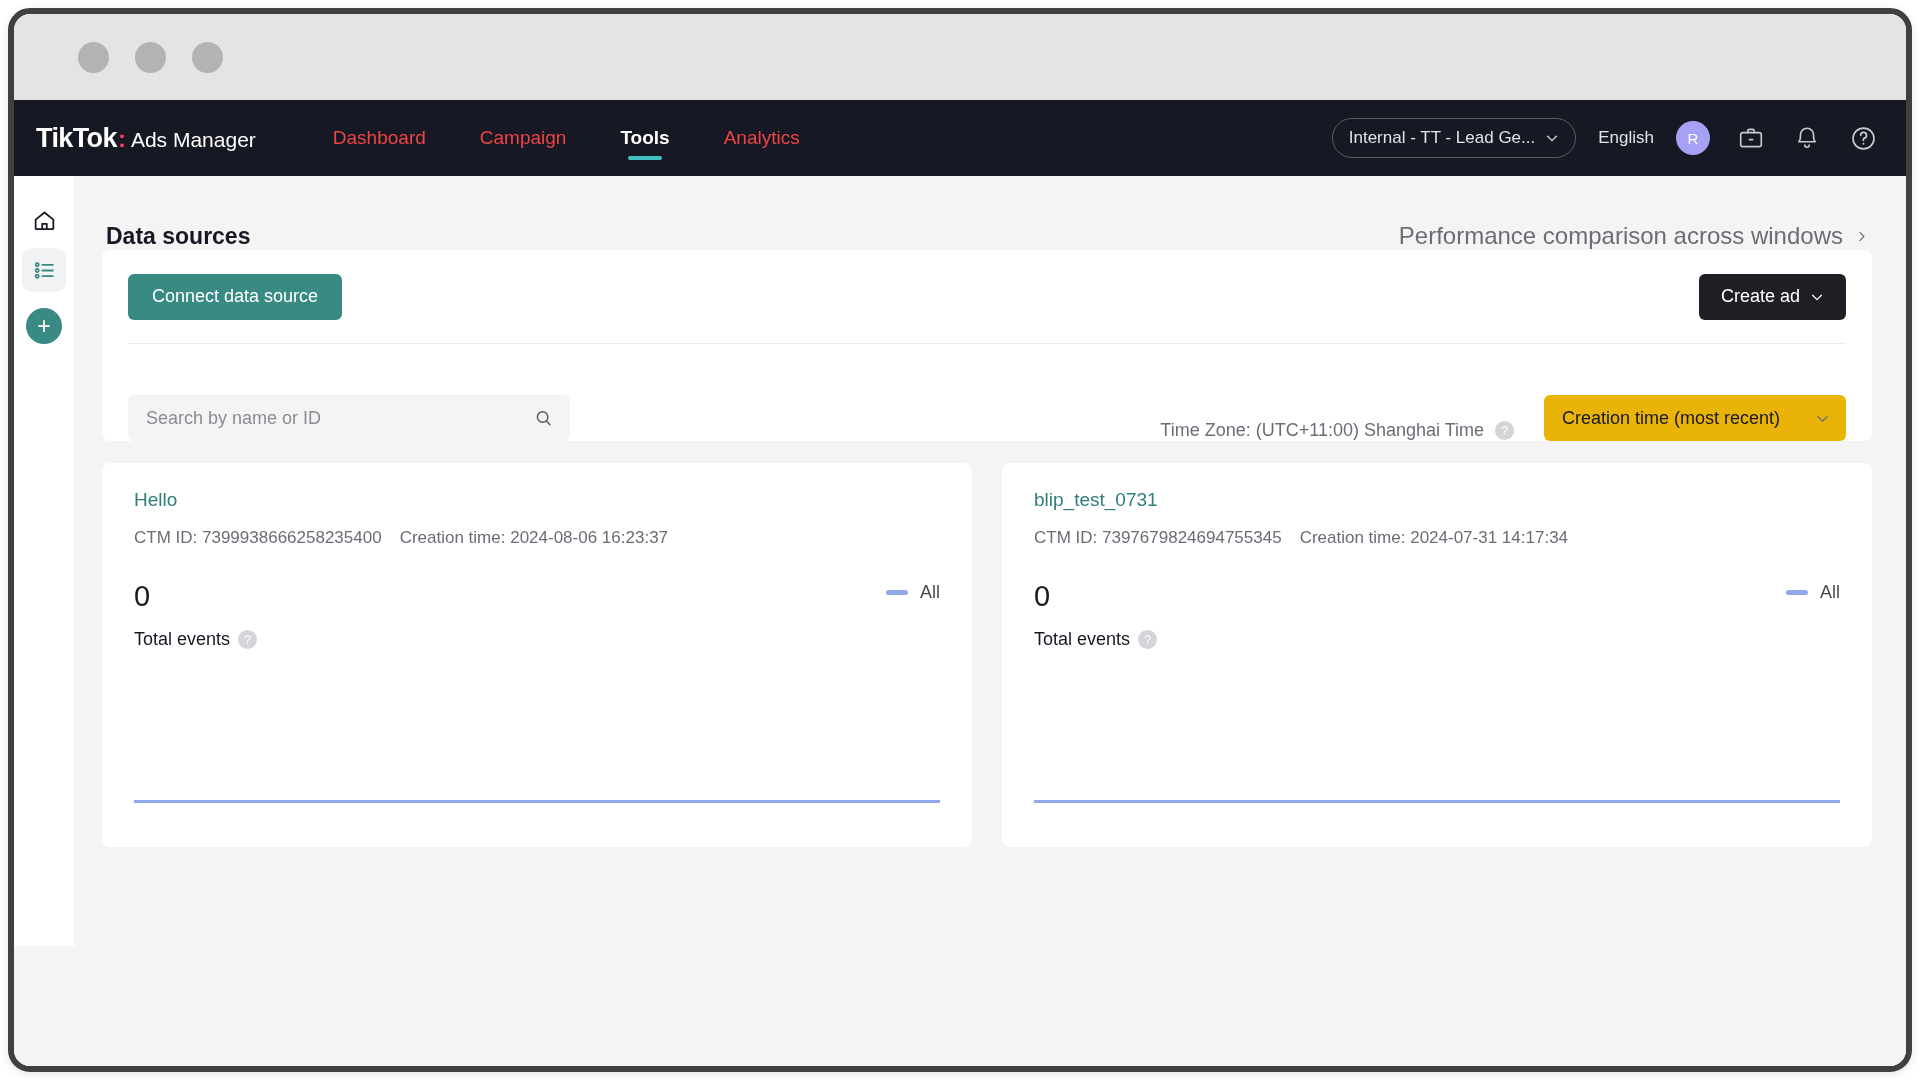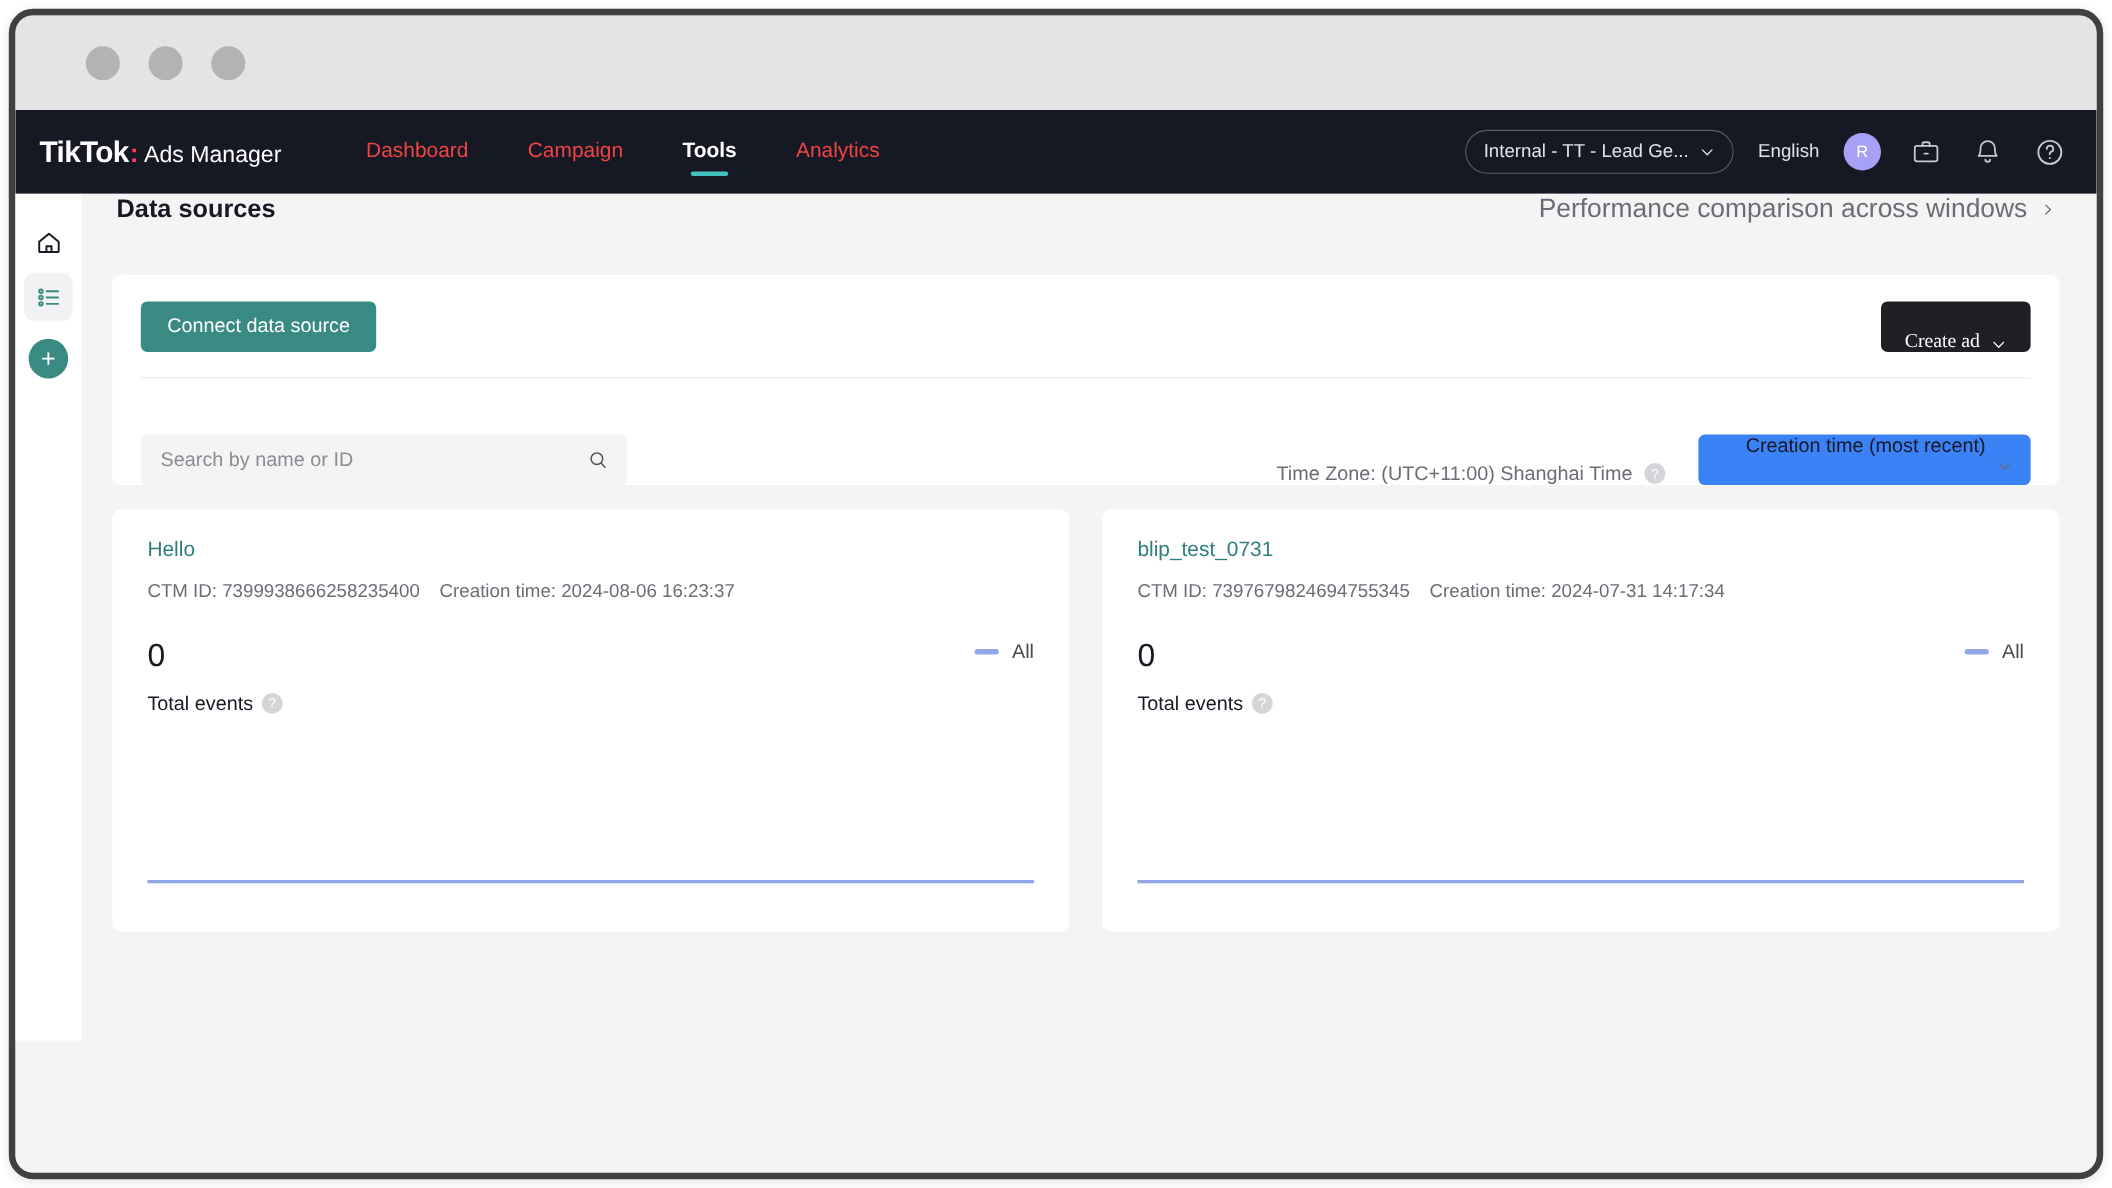--- a/index.html
+++ b/index.html
@@ -169,7 +169,7 @@
 
   .page-head {
     display: flex;
-    align-items: flex-start;
+    align-items: flex-end;
     height: 74px;
     padding: 0 4px;
   }

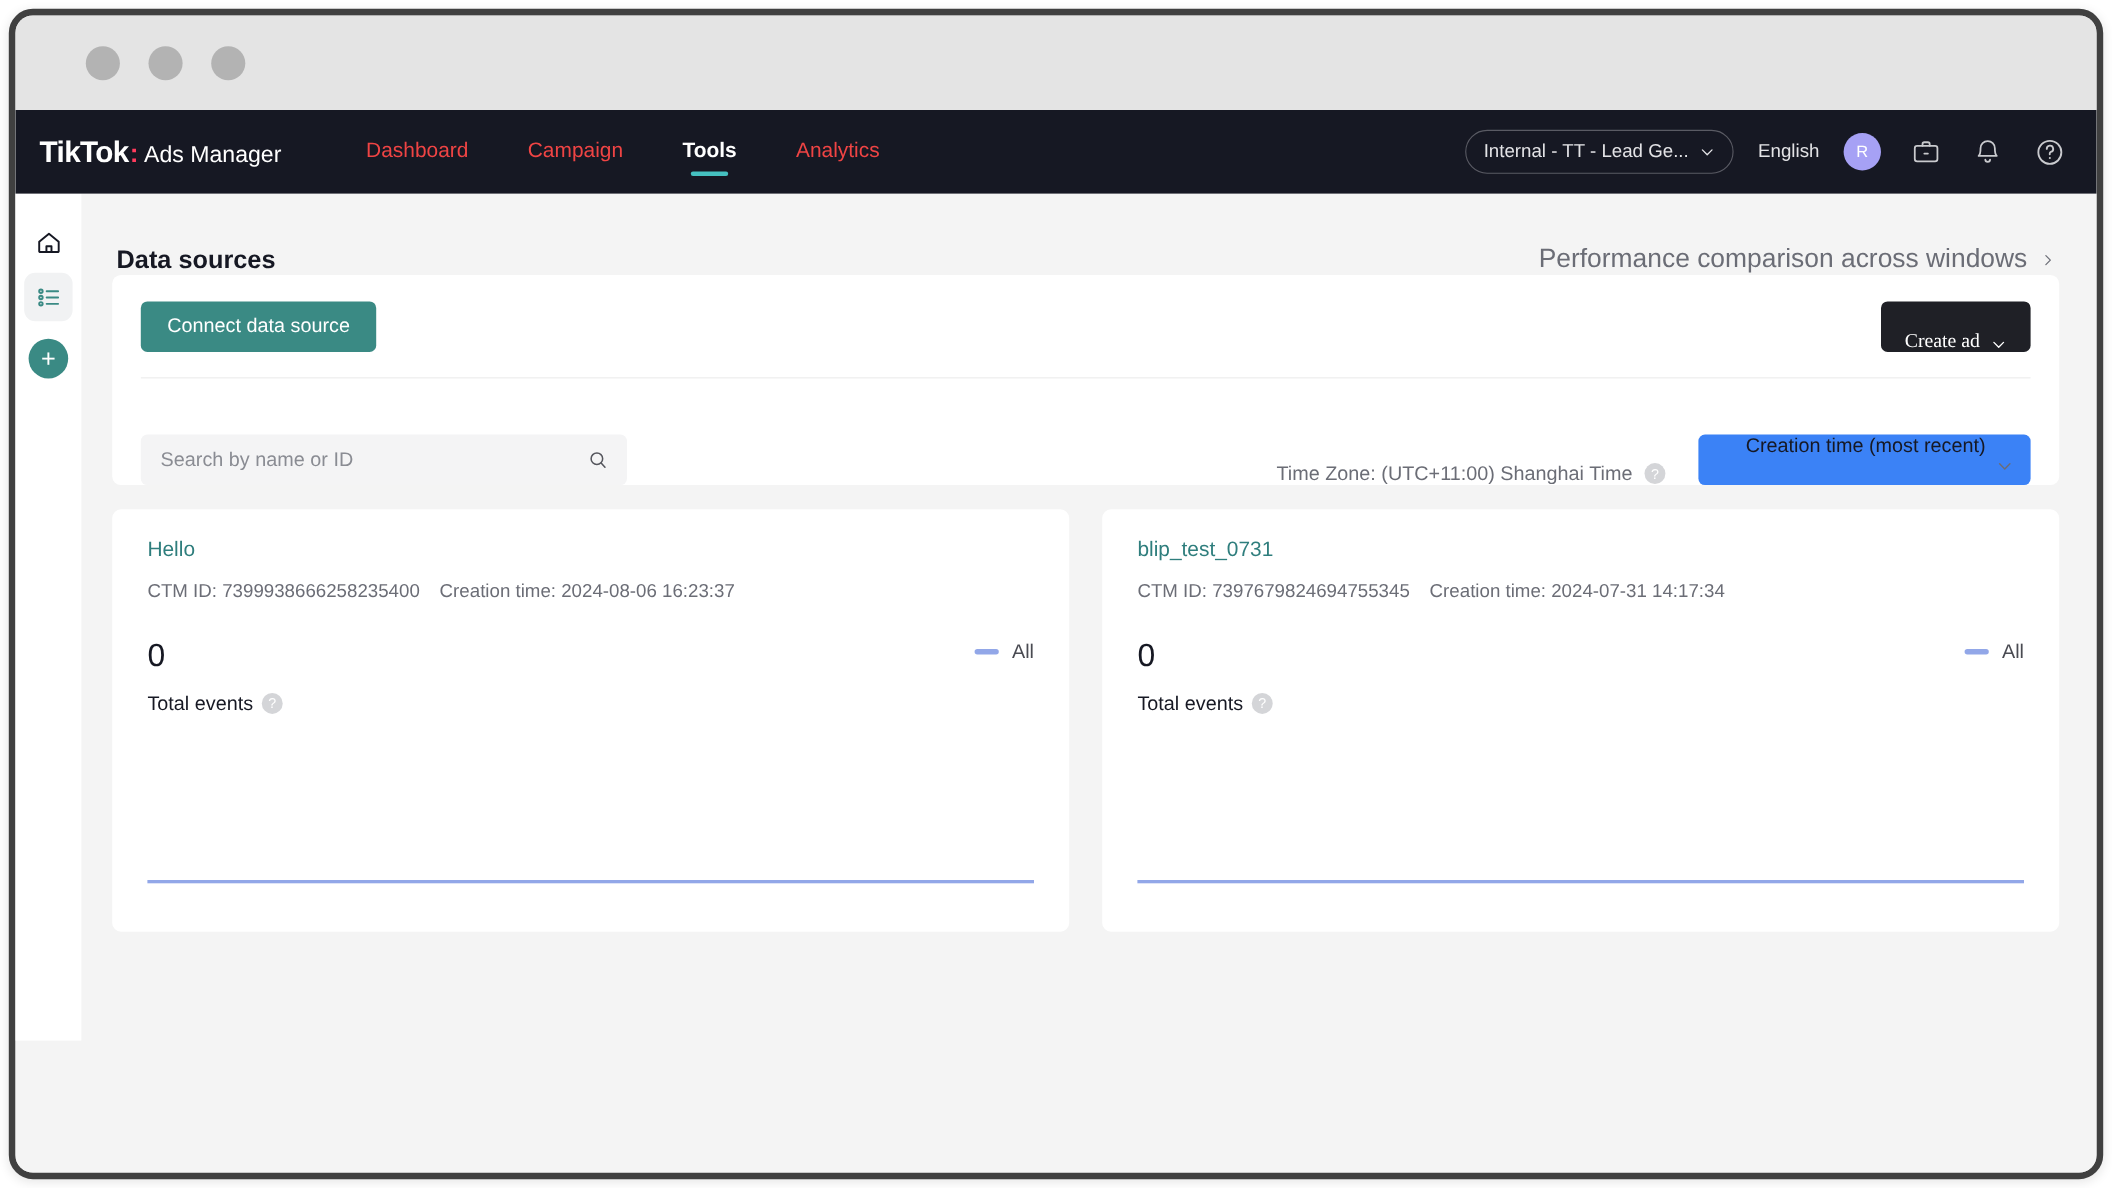--- a/index.html
+++ b/index.html
@@ -213,8 +213,8 @@
     height: 46px;
     padding: 0 22px;
     cursor: pointer;
-    display: flex; align-items: flex-end; gap: 10px;
-    font-family: Liberation Serif, serif;
+    display: flex; align-items: center; gap: 10px;
+    font-family: Liberation Sans, sans-serif;
   }
   .panel-div { height: 1px; background: #ececec; }
   .panel-row2 {

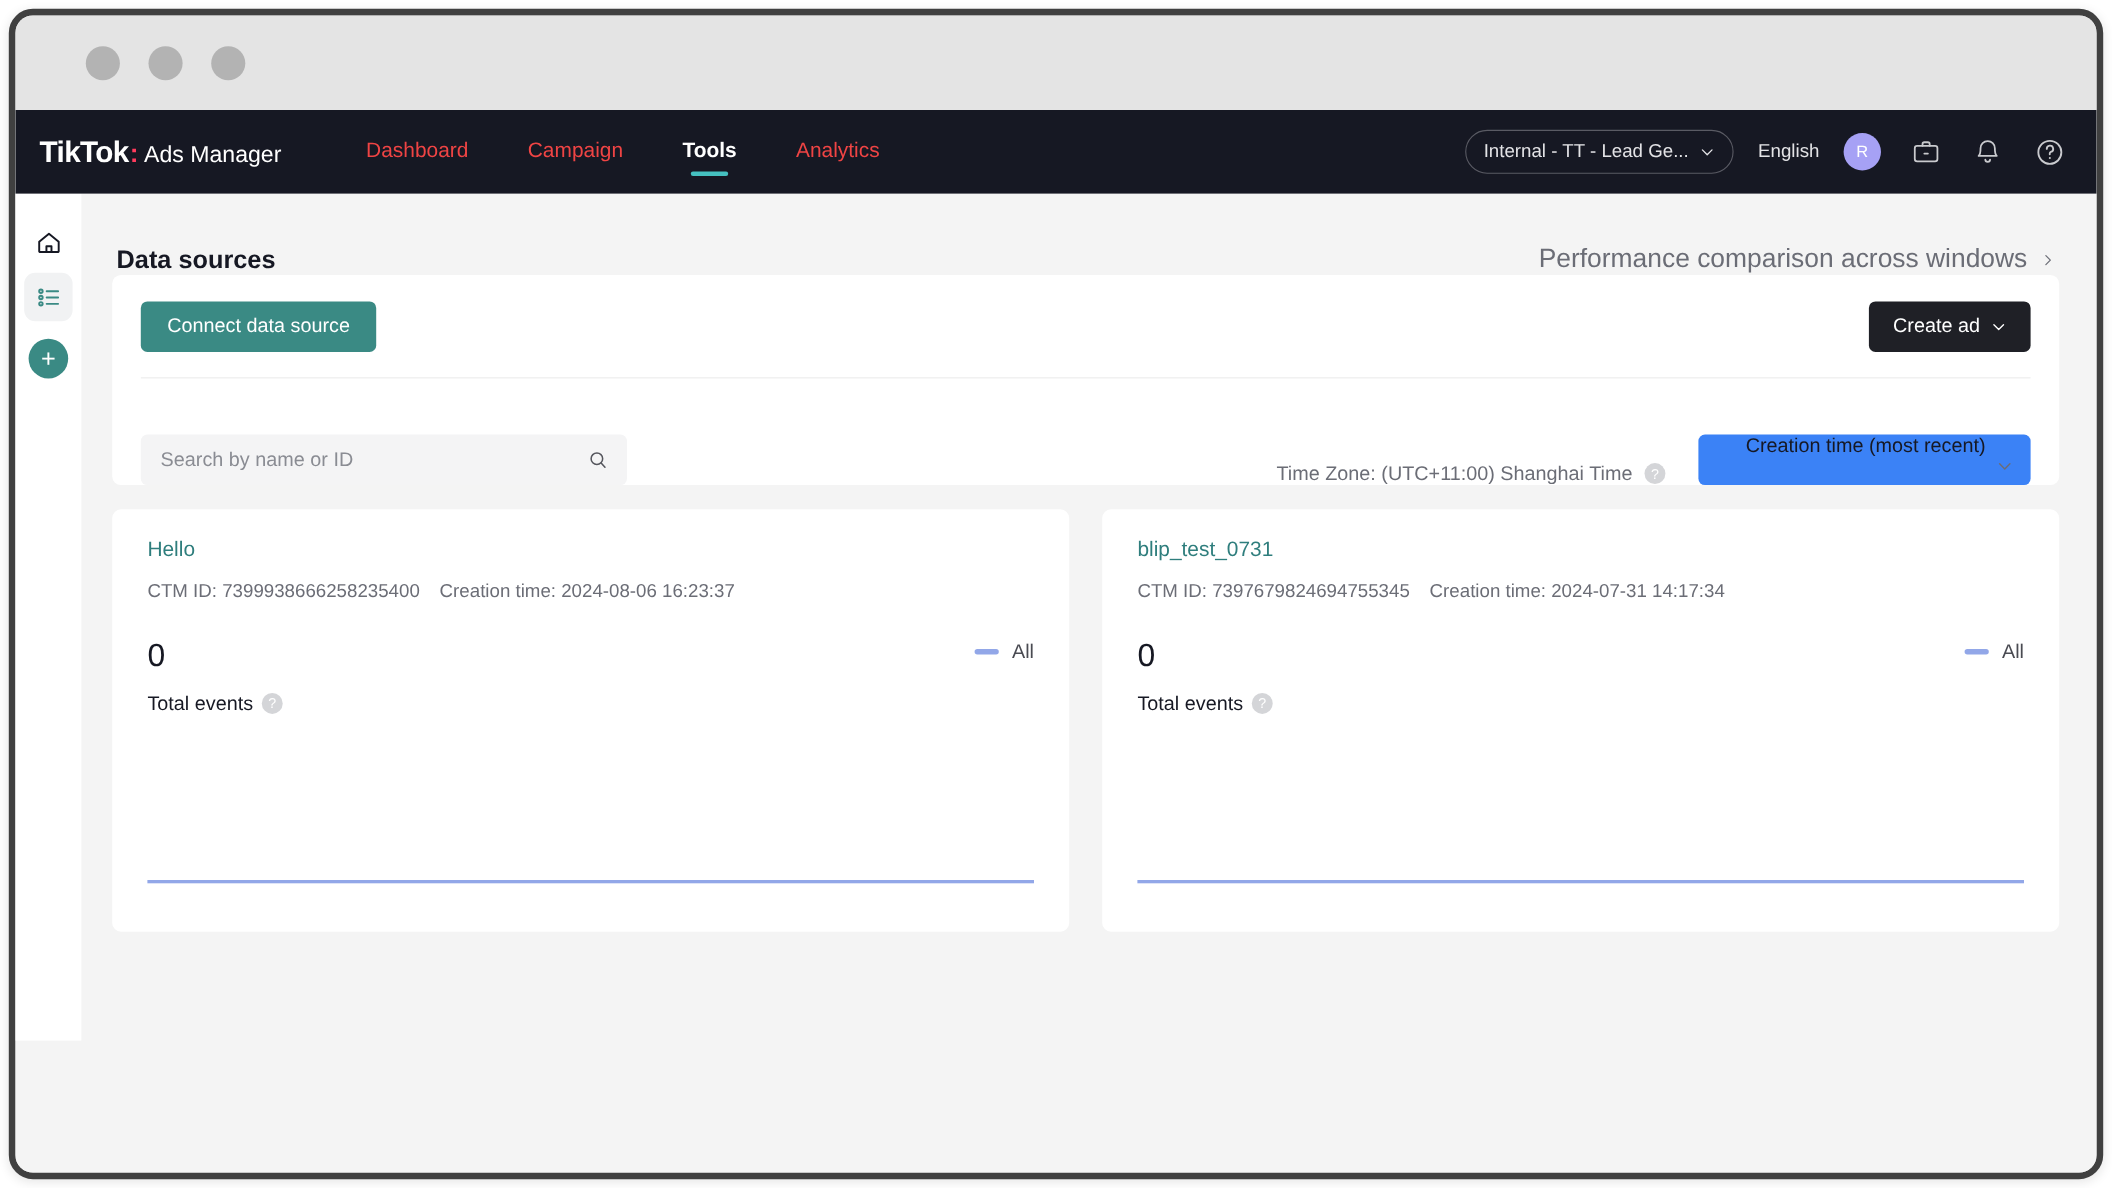--- a/index.html
+++ b/index.html
@@ -253,13 +253,12 @@
   .sort-select {
     margin-left: 30px;
     width: 302px; height: 46px;
-    background: #3b82f6;
+    background: #eab308;
     border-radius: 6px;
     display: flex; align-items: center;
     padding: 0 16px 0 18px;
     font-size: 18px; color: #161823;
     cursor: pointer;
-    flex-direction: column;
   }
   .sort-select .chev { margin-left: auto; color: #6b6d76; }
 

